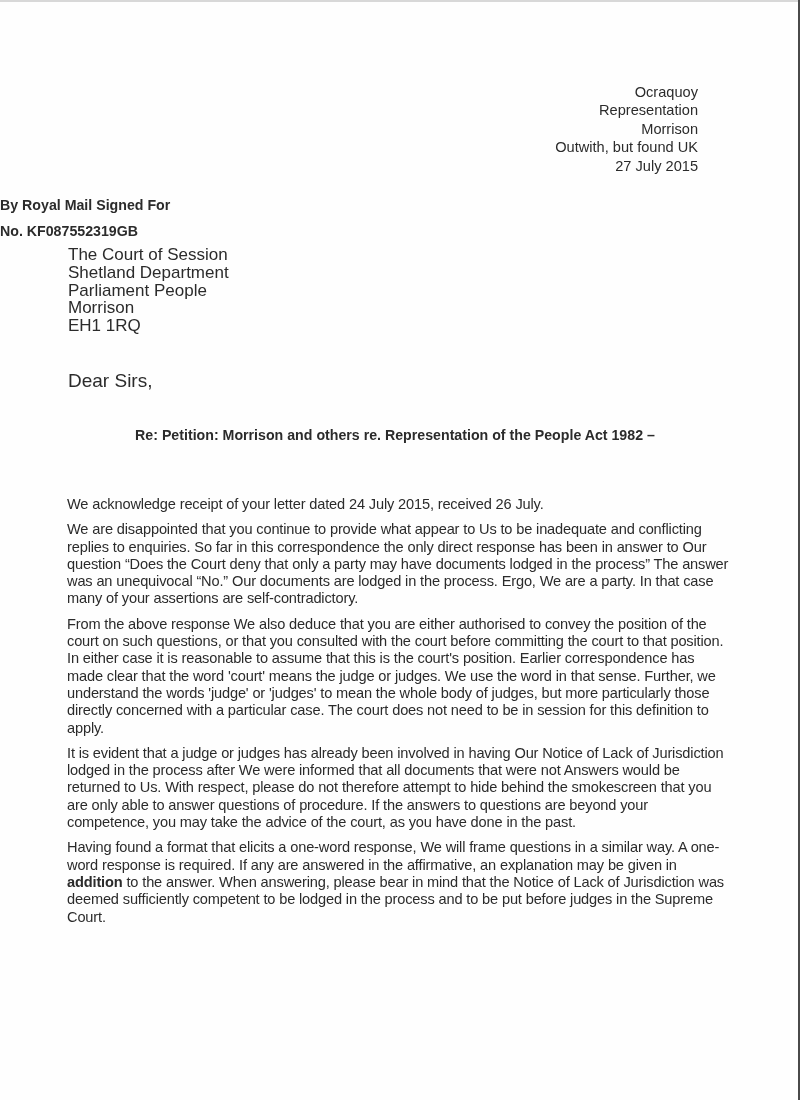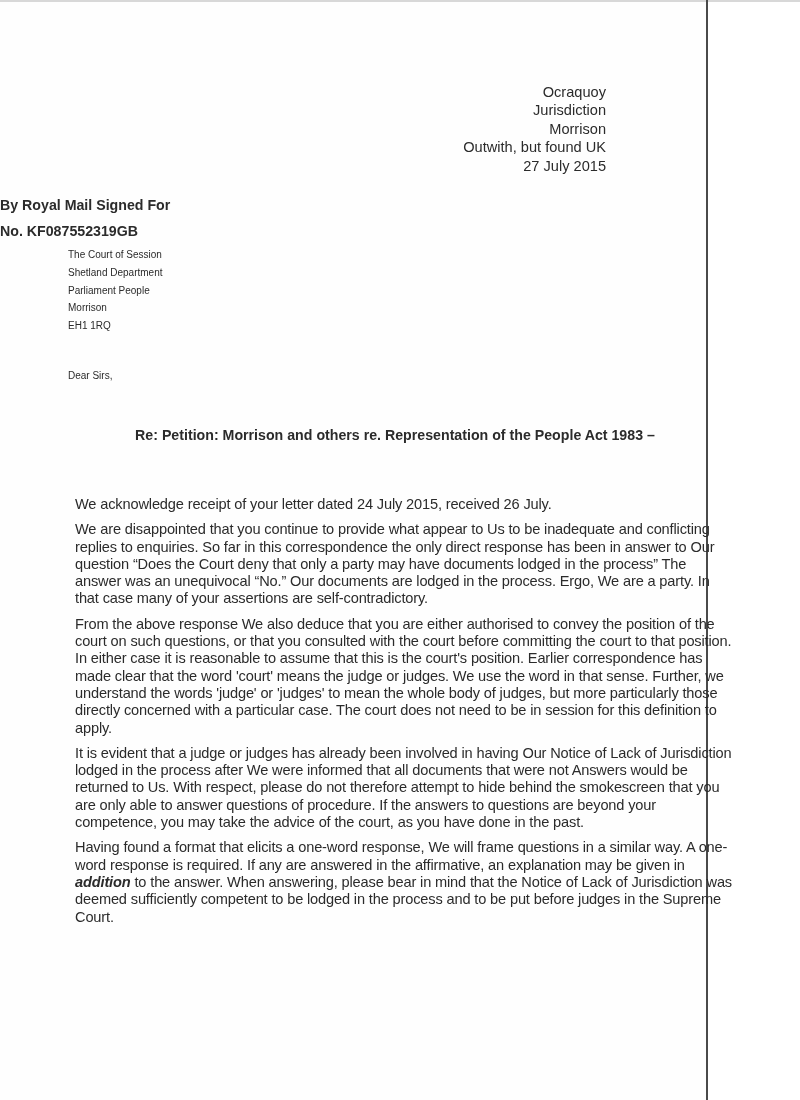--- a/index.html
+++ b/index.html
@@ -18,7 +18,7 @@
     .page {
       position: absolute;
       left: 0; top: 0;
-      width: 708px;
+      width: 800px;
       height: 1100px;
       background: #fefefe;
     }

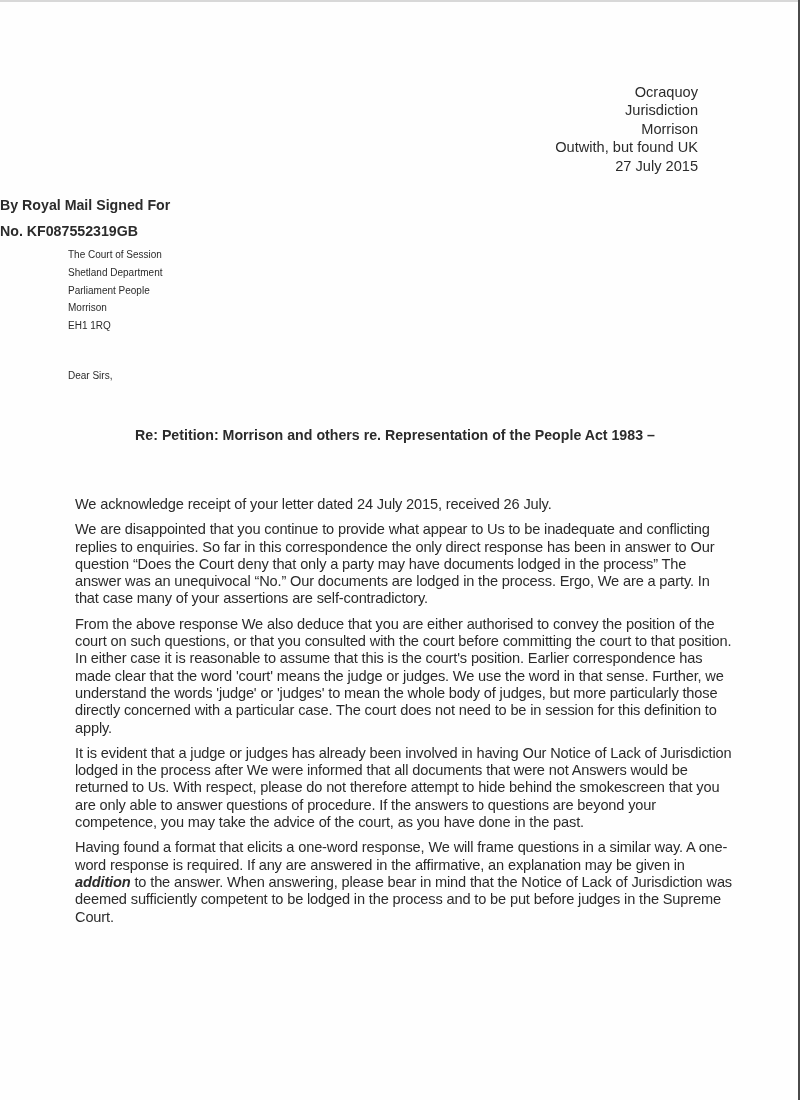--- a/index.html
+++ b/index.html
@@ -99,7 +99,7 @@
 
   <div class="sender-address">
     <div>Ocraquoy</div>
-    <div>Jurisdiction</div>
+    <div>Representation</div>
     <div>Morrison</div>
     <div>Outwith, but found UK</div>
     <div>27 July 2015</div>

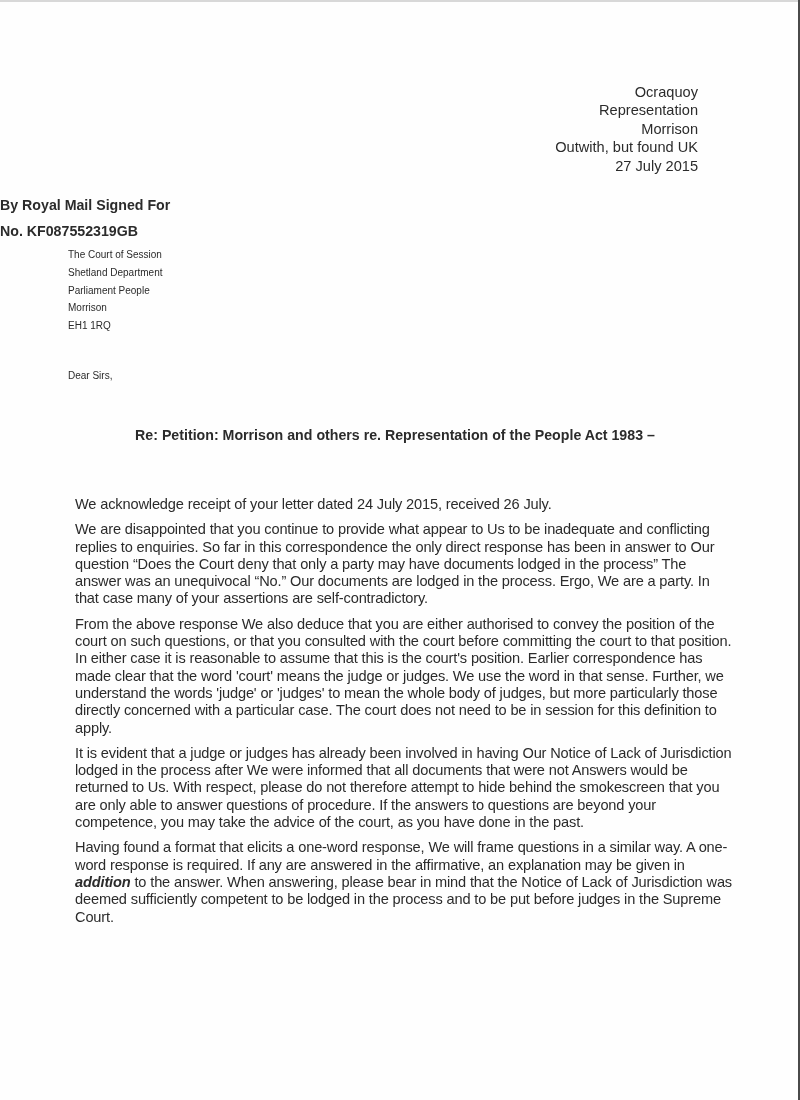--- a/index.html
+++ b/index.html
@@ -57,7 +57,7 @@
       position: absolute;
       top: 246px;
       left: 68px;
-      font-size: 10px;
+      font-size: 17px;
       line-height: 17.8px;
     }
     .salutation {

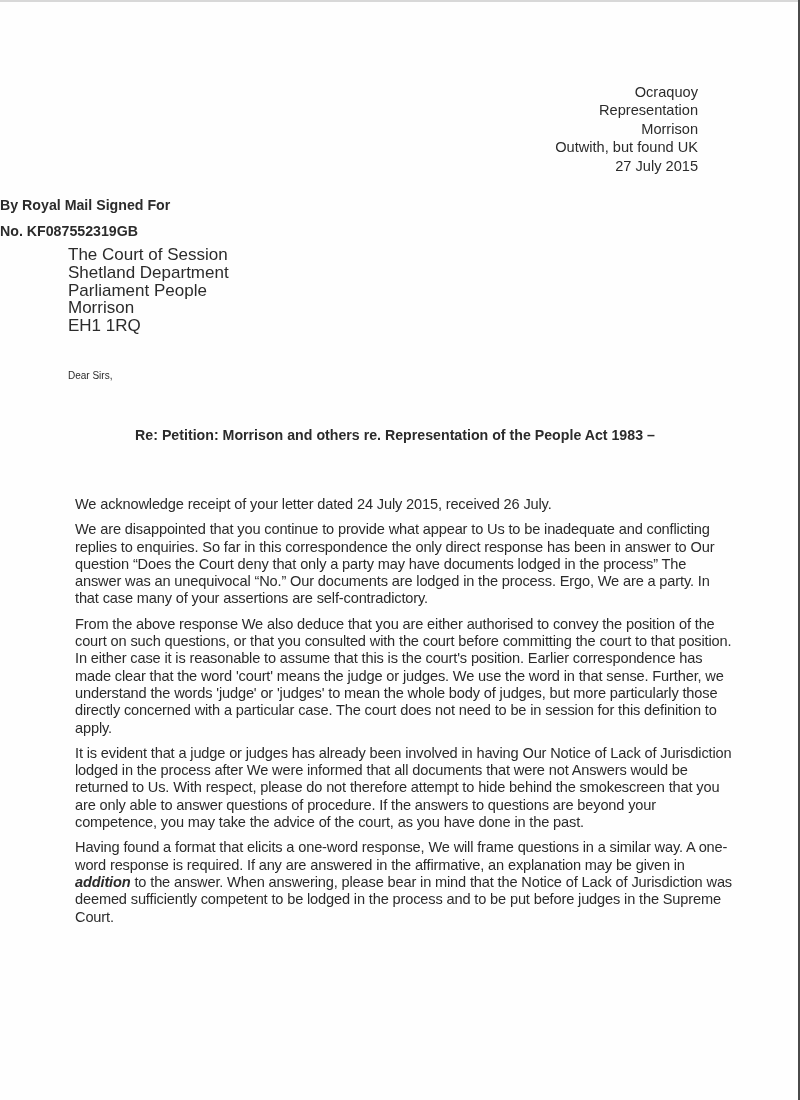--- a/index.html
+++ b/index.html
@@ -64,7 +64,7 @@
       position: absolute;
       top: 370px;
       left: 68px;
-      font-size: 10px;
+      font-size: 19px;
     }
     .subject {
       position: absolute;

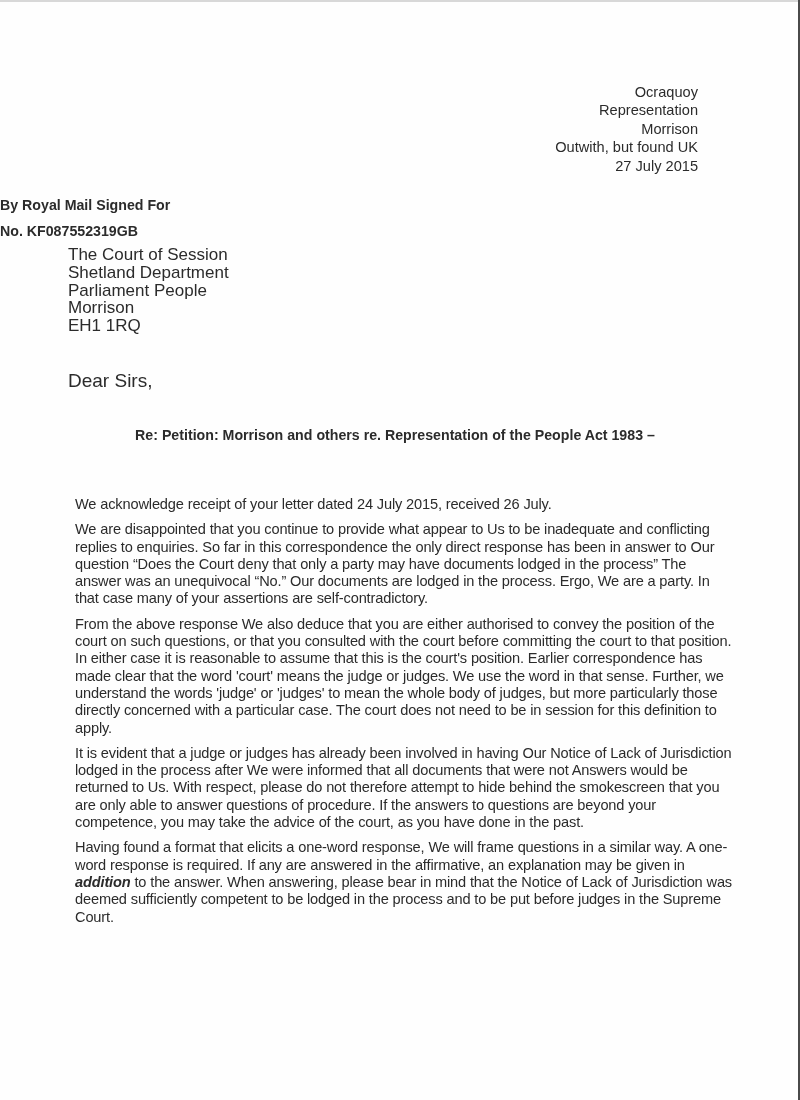--- a/index.html
+++ b/index.html
@@ -121,7 +121,7 @@
   <div class="salutation">Dear Sirs,</div>
 
   <div class="subject">
-    <div>Re: Petition: Morrison and others re. Representation of the People Act 1983 –</div>
+    <div>Re: Petition: Morrison and others re. Representation of the People Act 1982 –</div>
   </div>
 
   <div class="body-text">

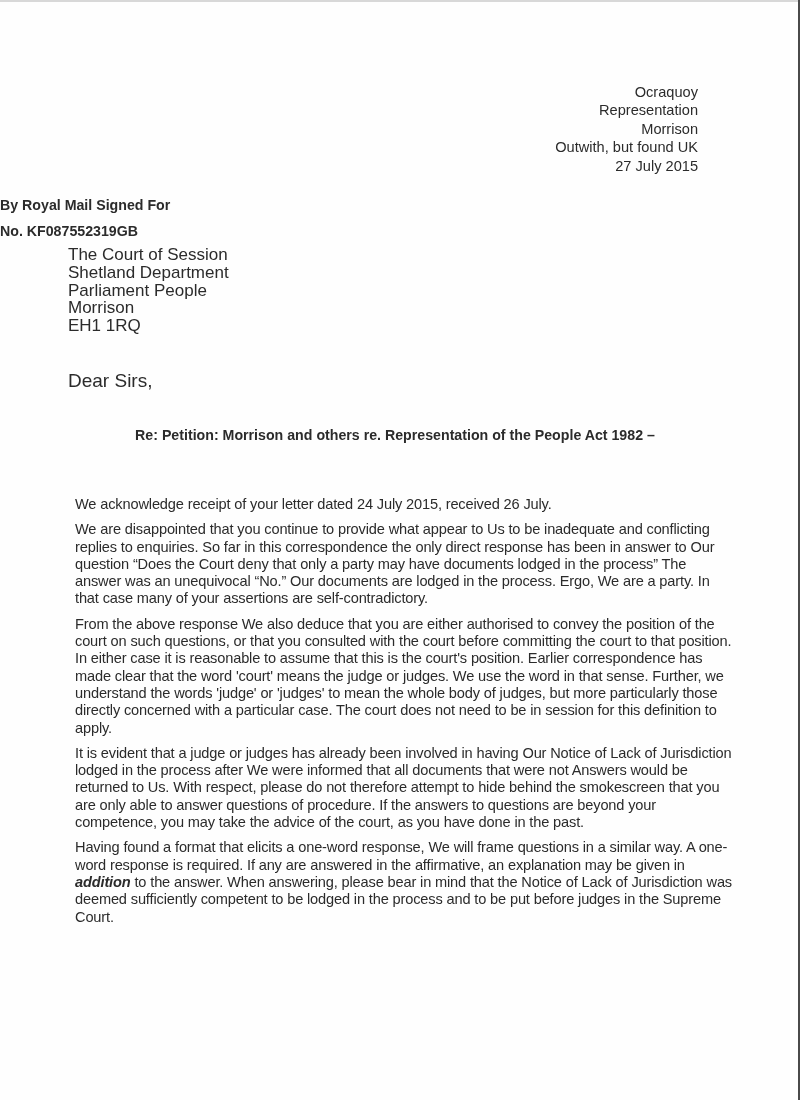--- a/index.html
+++ b/index.html
@@ -86,7 +86,7 @@
       letter-spacing: -0.15px;
     }
     .body-text p {
-      margin: 0 0 8px 8px;
+      margin: 0 0 8px 0;
     }
     .body-text b { font-weight: bold; font-style: italic; }
   </style>

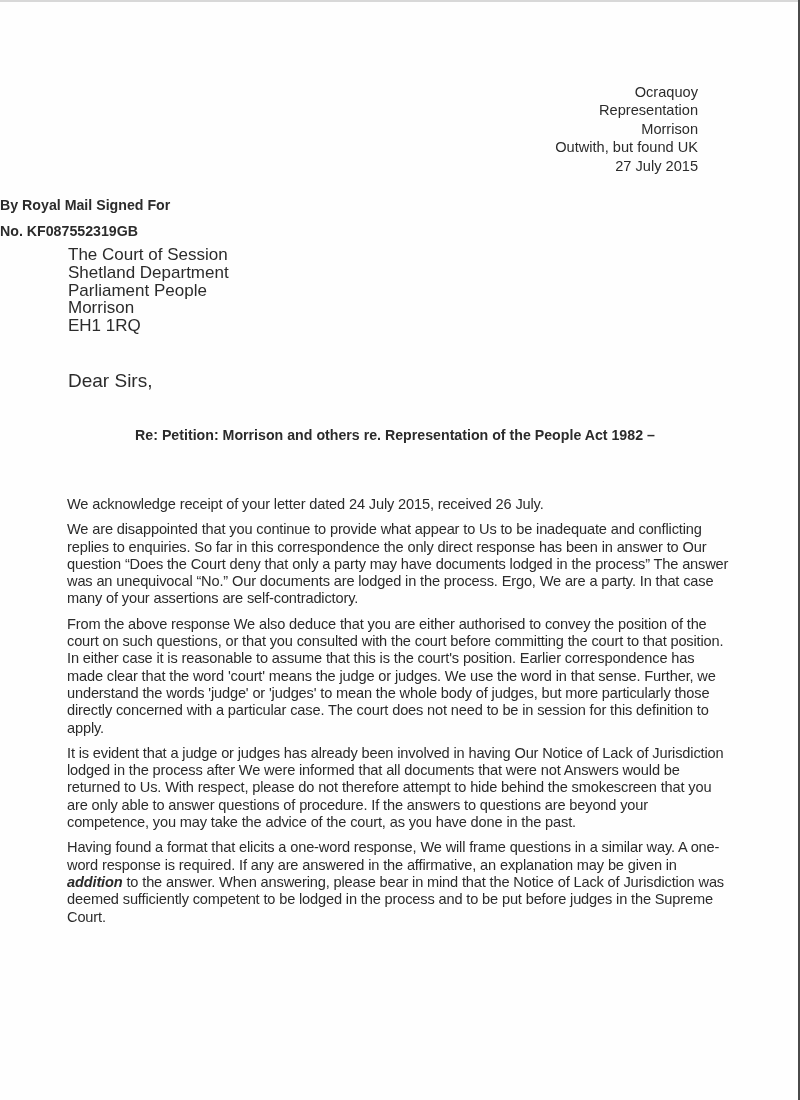--- a/index.html
+++ b/index.html
@@ -88,7 +88,7 @@
     .body-text p {
       margin: 0 0 8px 0;
     }
-    .body-text b { font-weight: bold; font-style: italic; }
+    .body-text b { font-weight: bold; }
   </style>
 </head>
 <body>

